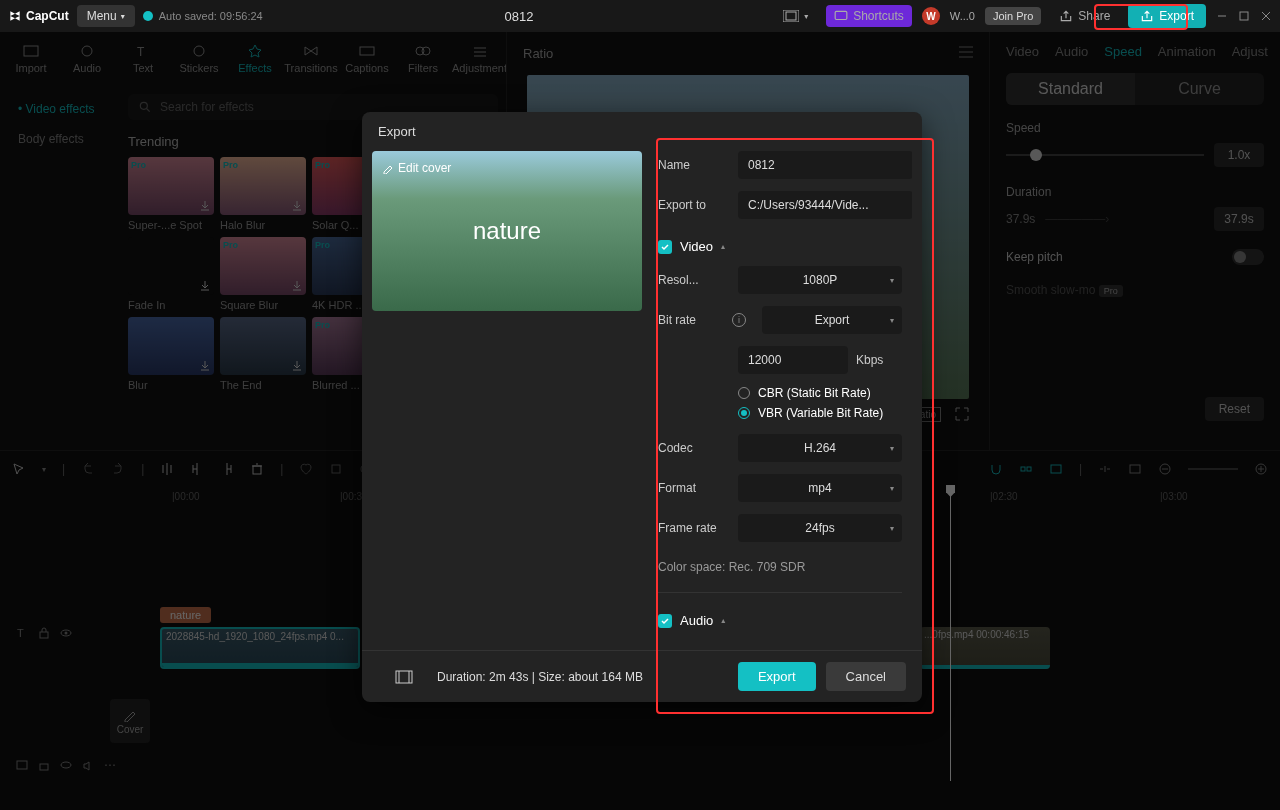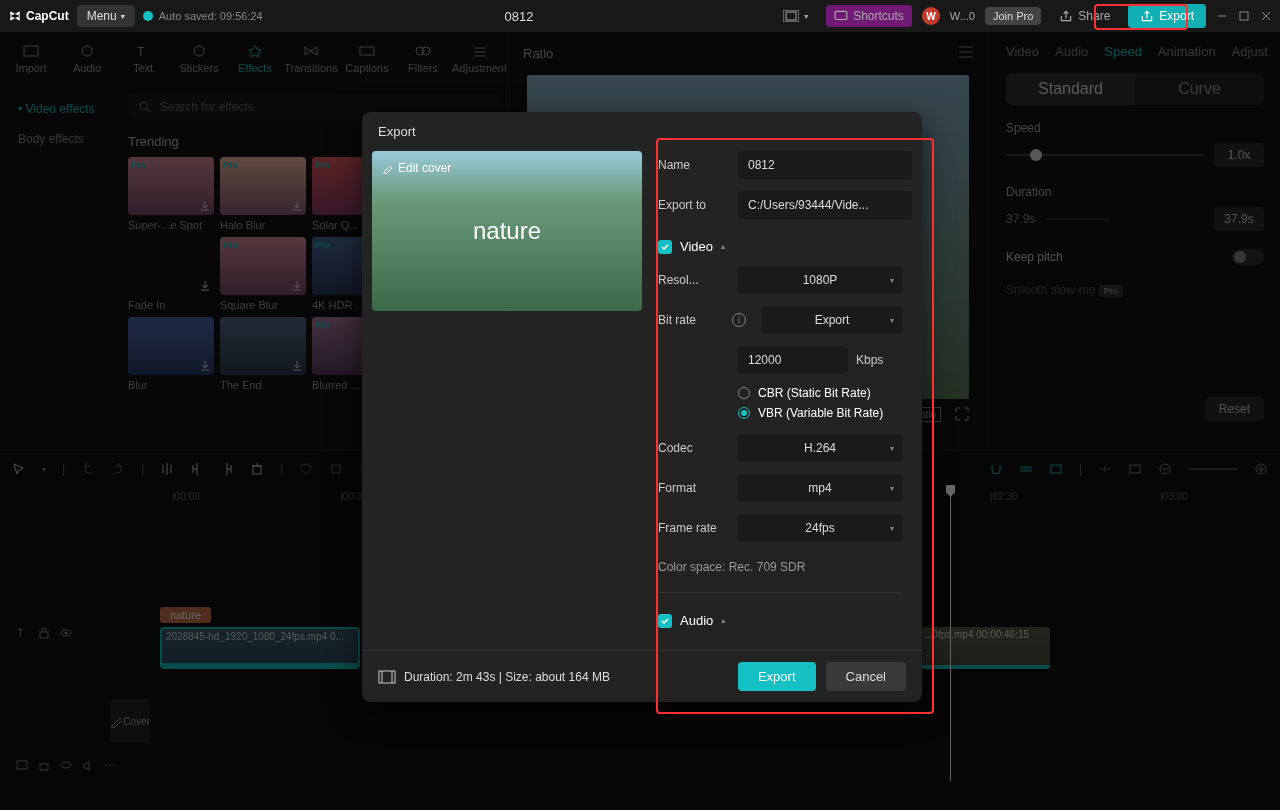--- a/index.html
+++ b/index.html
@@ -16,7 +16,7 @@
 .proj-title { flex:1; text-align:center; color:#ddd; font-size:13px;}
 .tb-right{display:flex; align-items:center; gap:10px;}
 .tb-btn{display:flex;align-items:center; gap:5px; color:#aaa; padding:4px 8px; border-radius:4px;}
-.tb-btn.share{background:#701a75;}
+.tb-btn.share{background:#6d28d9;}
 .join-pro{background:#444; color:#ddd; padding:3px 8px; border-radius:4px; font-size:11px;}
 .export-top{background:#12b0b4; color:#fff; padding:5px 12px; border-radius:4px; display:flex;align-items:center;gap:5px; font-size:12px;}
 .export-hl{position:absolute; top:4px; right:92px; width:94px; height:26px; border:2px solid #ff3030; border-radius:4px; pointer-events:none;}

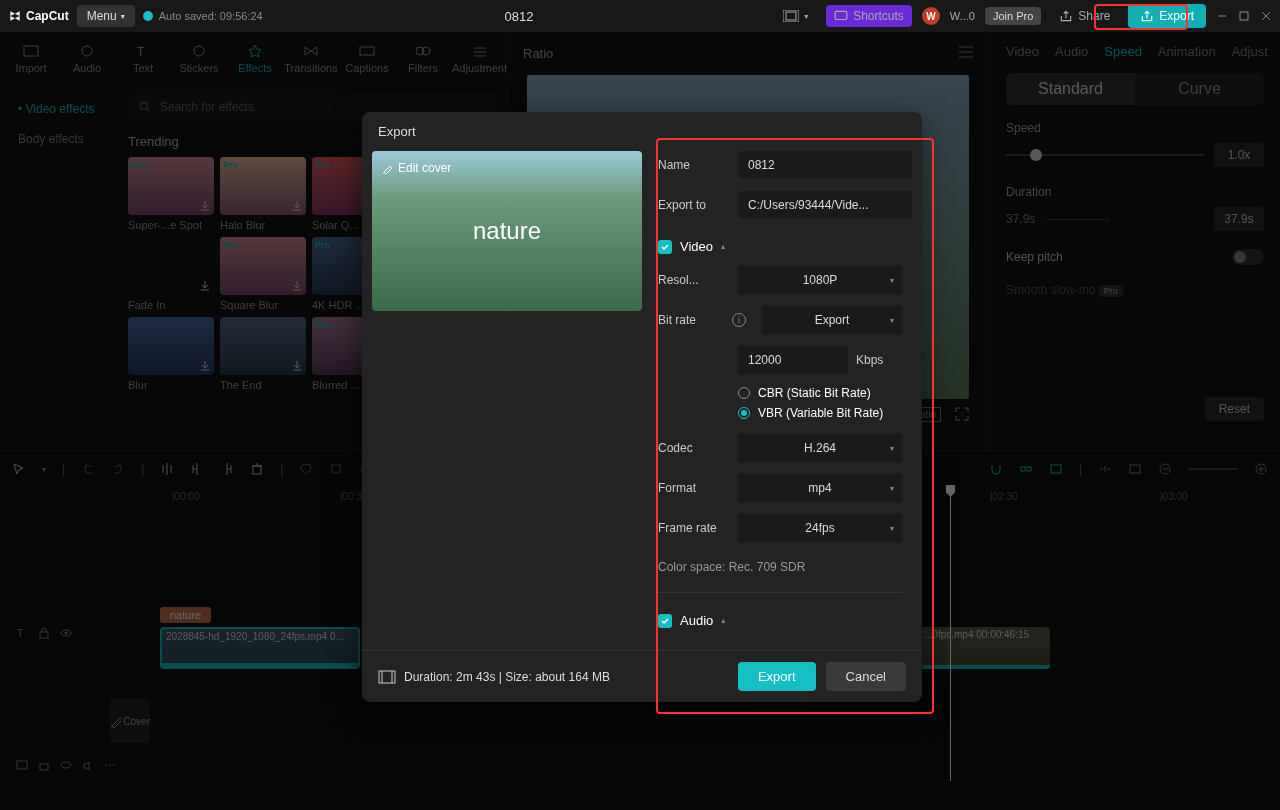--- a/index.html
+++ b/index.html
@@ -121,7 +121,7 @@
 .info-icon{width:14px;height:14px;border:1px solid #888;border-radius:50%;display:inline-flex;align-items:center;justify-content:center;font-size:9px;color:#888;margin-left:-6px;margin-right:4px;}
 
 .modal-footer{height:52px;border-top:1px solid #333;display:flex;align-items:center;padding:0 16px;gap:10px;}
-.footer-info{flex:1;color:#ddd;font-size:12px;display:flex;align-items:flex-start;gap:8px;}
+.footer-info{flex:1;color:#ddd;font-size:12px;display:flex;align-items:flex-start;gap:24px;margin-left:17px;}
 .btn-export{background:#14c0c4;color:#fff;padding:7px 20px;border-radius:4px;font-size:13px;}
 .btn-cancel{background:#3a3a3a;color:#ddd;padding:7px 20px;border-radius:4px;font-size:13px;}
 

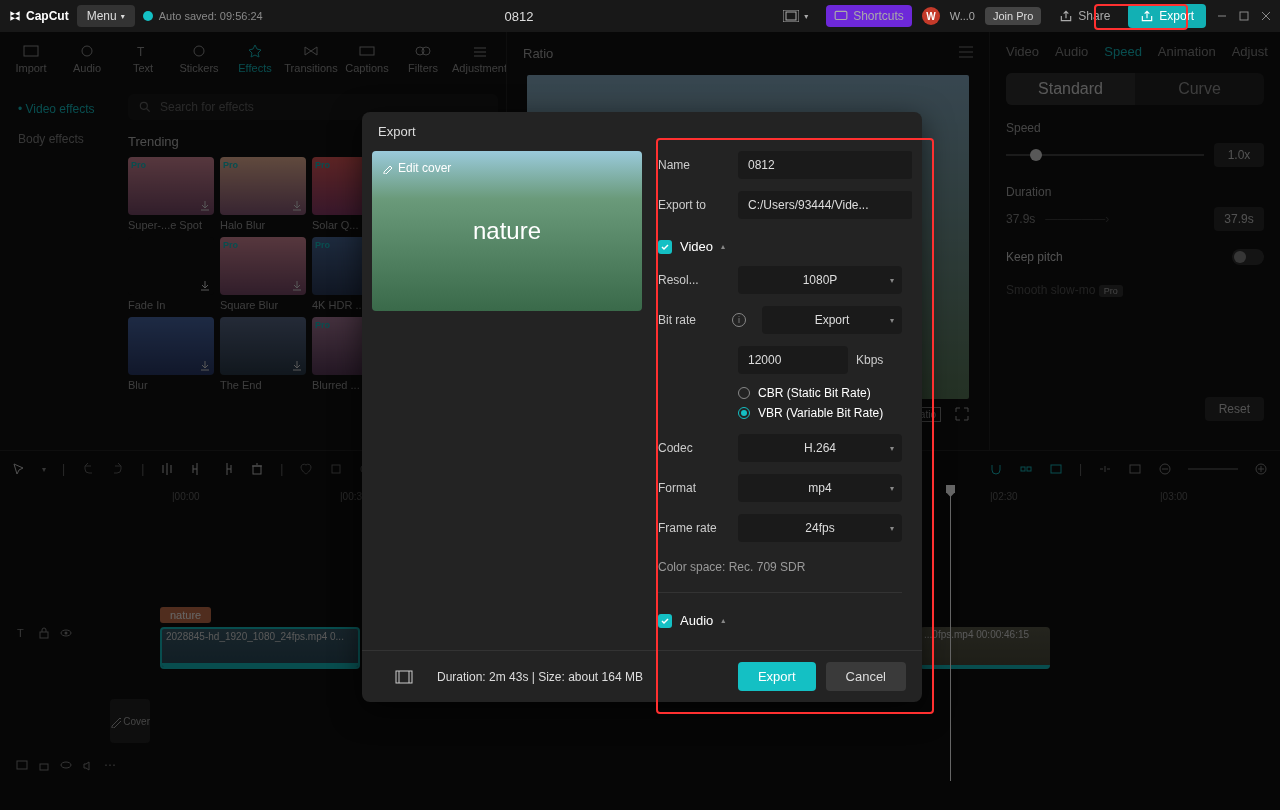--- a/index.html
+++ b/index.html
@@ -75,7 +75,7 @@
 .tl-body{display:flex;}
 .tl-left{width:160px;padding-top:20px;}
 .tl-row-head{height:32px;display:flex;align-items:center;gap:10px;padding:0 16px;color:#888;}
-.tl-cover{width:40px;height:44px;margin-left:110px;margin-top:50px;background:#222;border-radius:4px;display:flex;align-items:center;justify-content:center;color:#aaa;font-size:10px;gap:2px;}
+.tl-cover{width:40px;height:44px;margin-left:110px;margin-top:50px;background:#222;border-radius:4px;display:flex;flex-direction:column;align-items:center;justify-content:center;color:#aaa;font-size:10px;gap:2px;}
 .tl-tracks{flex:1;position:relative;padding-top:4px;}
 .tl-ruler{height:16px;display:flex;color:#666;font-size:10px;}
 .tl-tick{position:absolute;}

